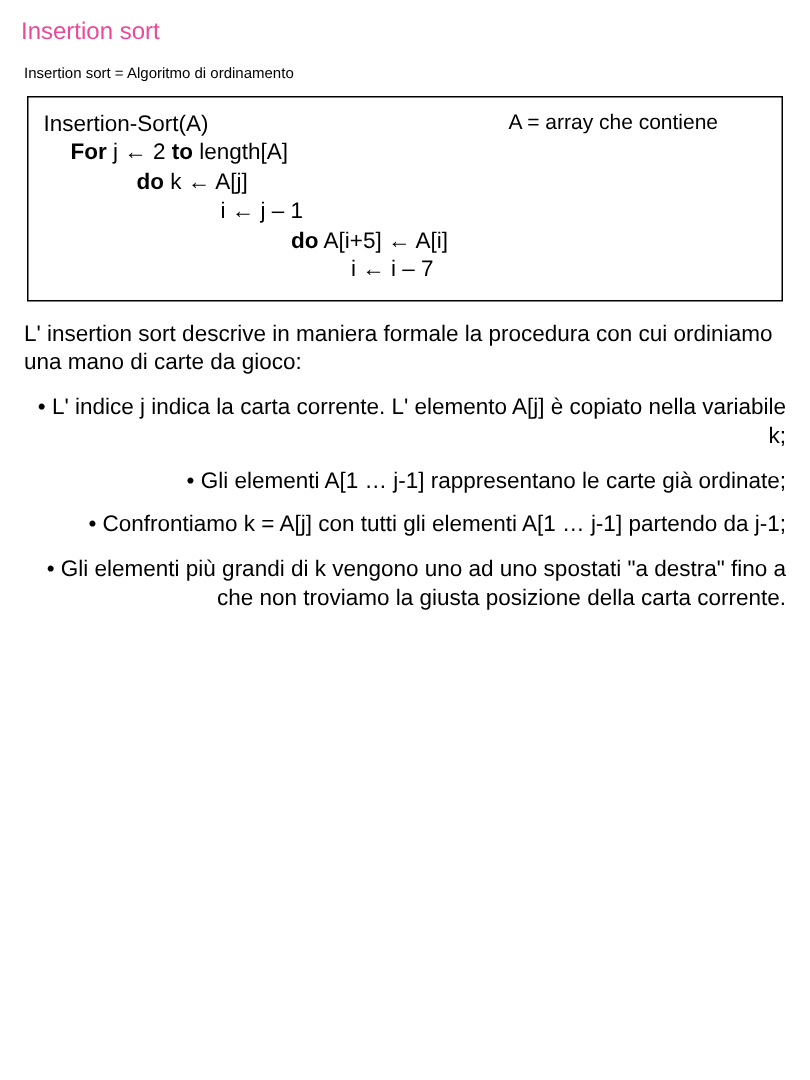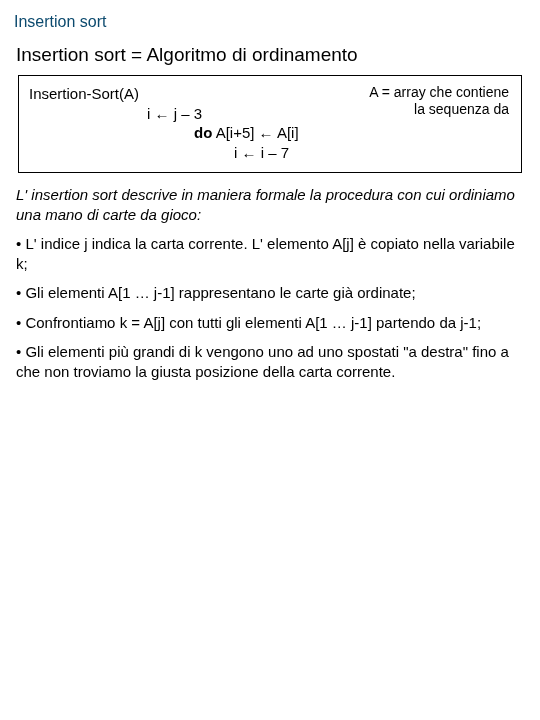--- a/index.html
+++ b/index.html
@@ -15,7 +15,7 @@
     color: #000;
   }
   .title {
-    color: #0c4a6e;
+    color: #ec4899;
     font-size: 16px;
     margin-bottom: 10px;
   }

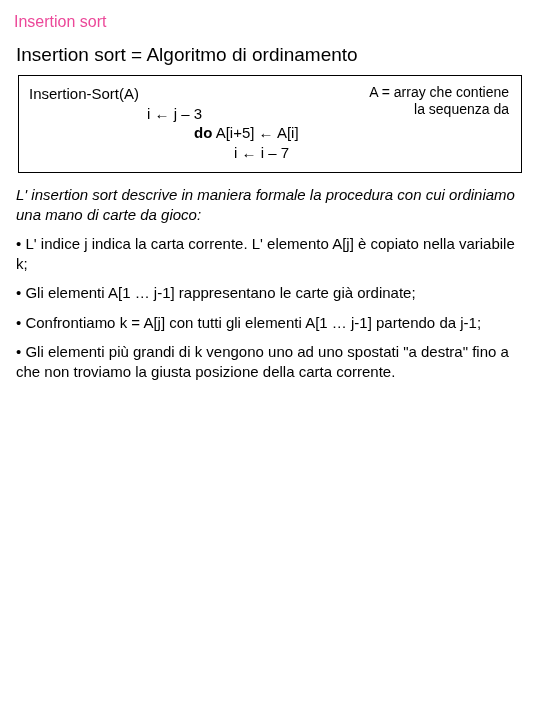--- a/index.html
+++ b/index.html
@@ -21,7 +21,7 @@
   }
   .subtitle {
     margin: 6px 0 8px 2px;
-    font-size: 19px;
+    font-size: 10px;
   }
   .algo-box {
     border: 1px solid #000;

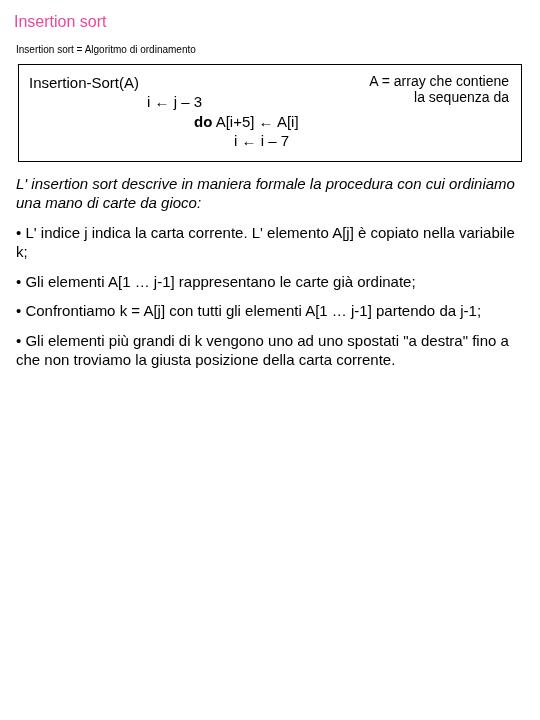--- a/index.html
+++ b/index.html
@@ -34,7 +34,7 @@
     position: absolute;
     right: 12px;
     top: 8px;
-    text-align: right;
+    text-align: left;
     font-size: 14px;
     line-height: 1.15;
     width: 170px;

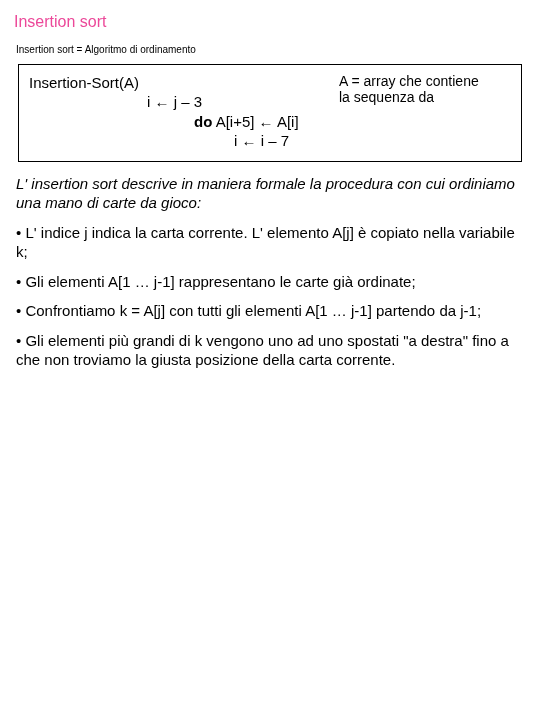--- a/index.html
+++ b/index.html
@@ -64,6 +64,9 @@
   </div>
 
   <div class="algo-row">Insertion-Sort(A)</div>
+  <div class="algo-row ind1">
+    <span class="b">For</span><span> j ← 2 </span><span class="b">to</span><span> length[A]</span>
+  </div>
   <div class="algo-row" style="padding-left:118px">i ← j – 3</div>
   <div class="algo-row" style="padding-left:165px">
     <span class="b">do</span><span>    A[i+5] ← A[i]</span>

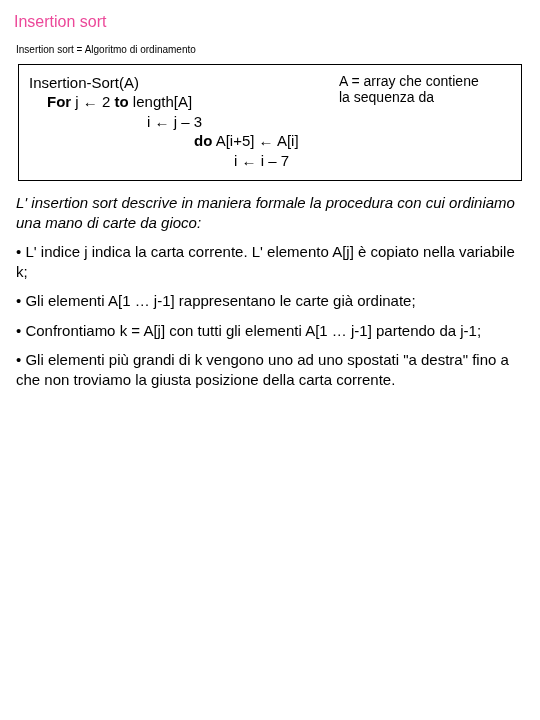--- a/index.html
+++ b/index.html
@@ -60,7 +60,6 @@
 <div class="algo-box">
   <div class="note">
     <div>A = array che contiene</div>
-    <div>la sequenza da</div>
   </div>
 
   <div class="algo-row">Insertion-Sort(A)</div>

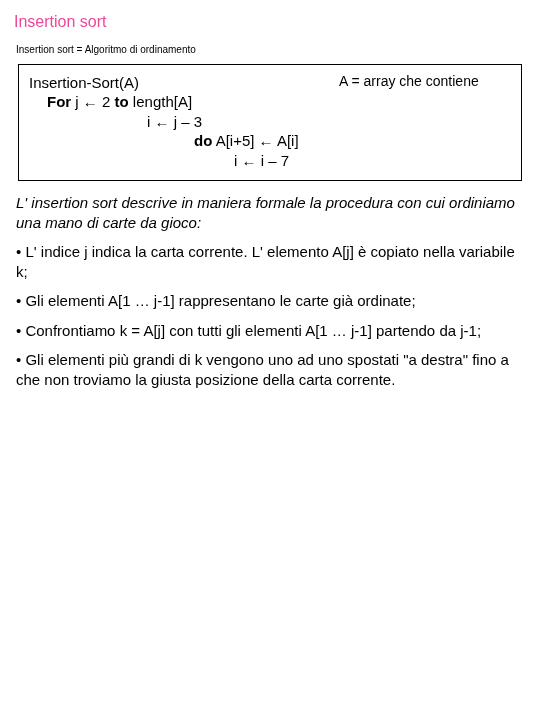--- a/index.html
+++ b/index.html
@@ -66,6 +66,9 @@
   <div class="algo-row ind1">
     <span class="b">For</span><span> j ← 2 </span><span class="b">to</span><span> length[A]</span>
   </div>
+  <div class="algo-row ind2">
+    <span class="b">do</span><span>      k ← A[j]</span>
+  </div>
   <div class="algo-row" style="padding-left:118px">i ← j – 3</div>
   <div class="algo-row" style="padding-left:165px">
     <span class="b">do</span><span>    A[i+5] ← A[i]</span>

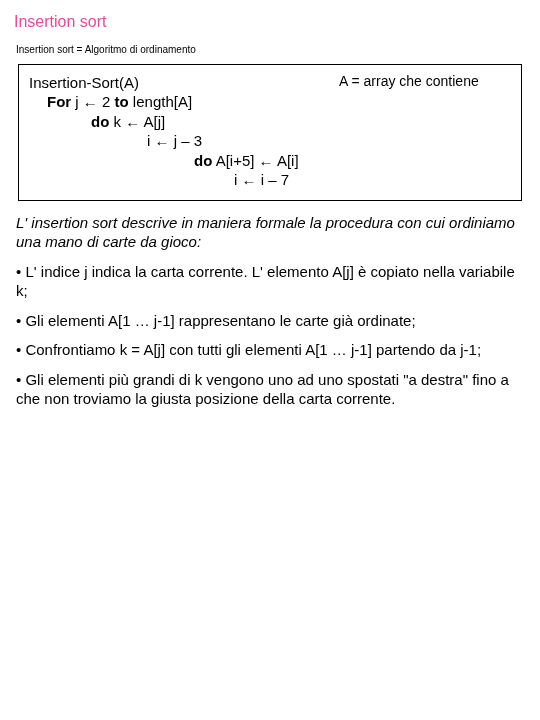--- a/index.html
+++ b/index.html
@@ -69,7 +69,7 @@
   <div class="algo-row ind2">
     <span class="b">do</span><span>      k ← A[j]</span>
   </div>
-  <div class="algo-row" style="padding-left:118px">i ← j – 3</div>
+  <div class="algo-row" style="padding-left:118px">i ← j – 1</div>
   <div class="algo-row" style="padding-left:165px">
     <span class="b">do</span><span>    A[i+5] ← A[i]</span>
   </div>

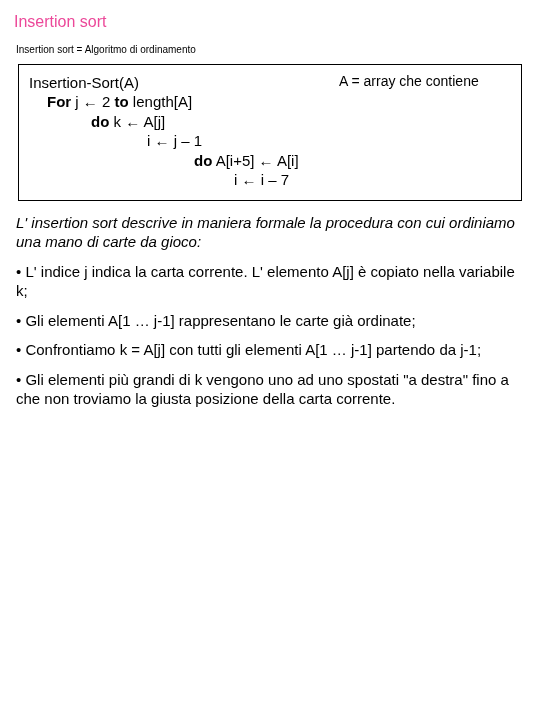--- a/index.html
+++ b/index.html
@@ -41,7 +41,6 @@
   }
   .para {
     margin: 10px 2px;
-    font-style: italic;
   }
   .bullet {
     margin: 10px 2px;

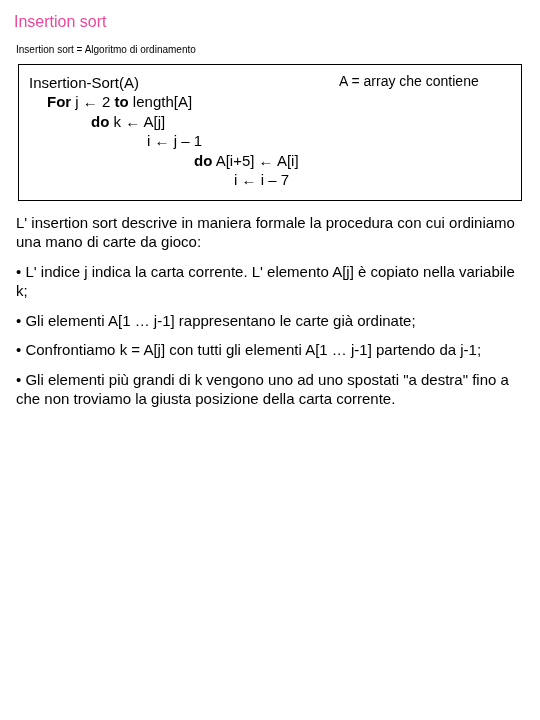--- a/index.html
+++ b/index.html
@@ -44,6 +44,7 @@
   }
   .bullet {
     margin: 10px 2px;
+    text-align: right;
   }
   .ind1 { padding-left: 18px; }
   .ind2 { padding-left: 62px; }

